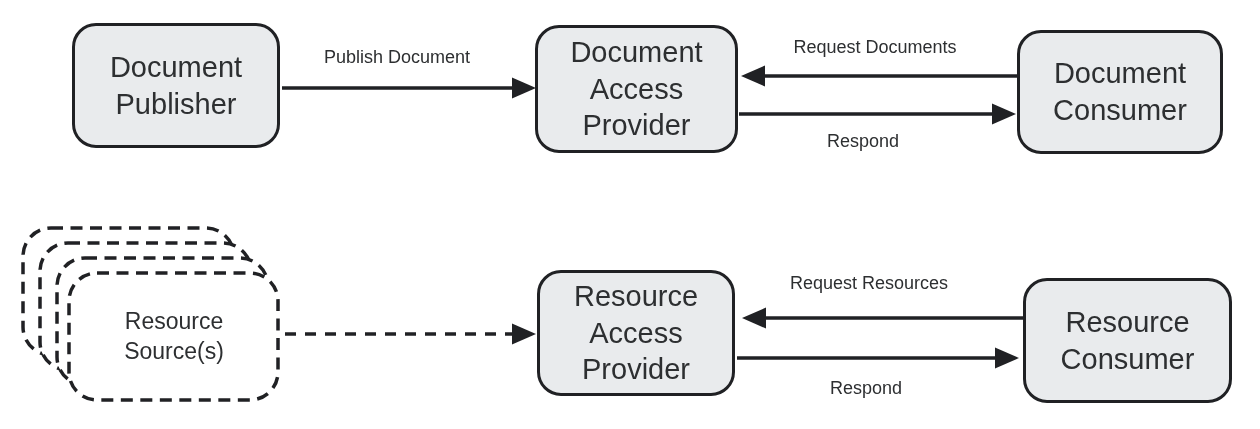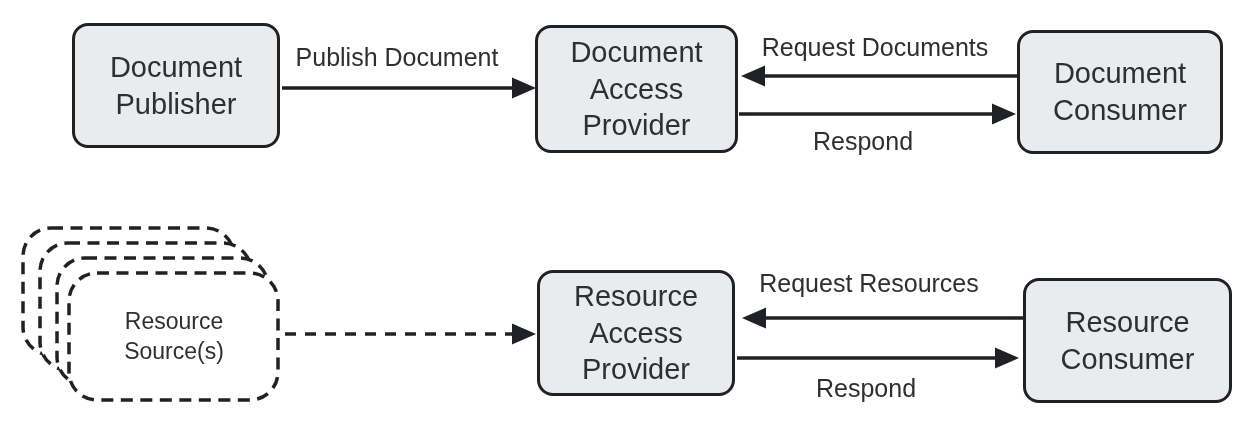--- a/index.html
+++ b/index.html
@@ -29,7 +29,7 @@
     position: absolute;
     background: var(--box-fill);
     border: 3.5px solid var(--stroke);
-    border-radius: 16px;
+    border-radius: 24px;
     display: flex;
     align-items: center;
     justify-content: center;

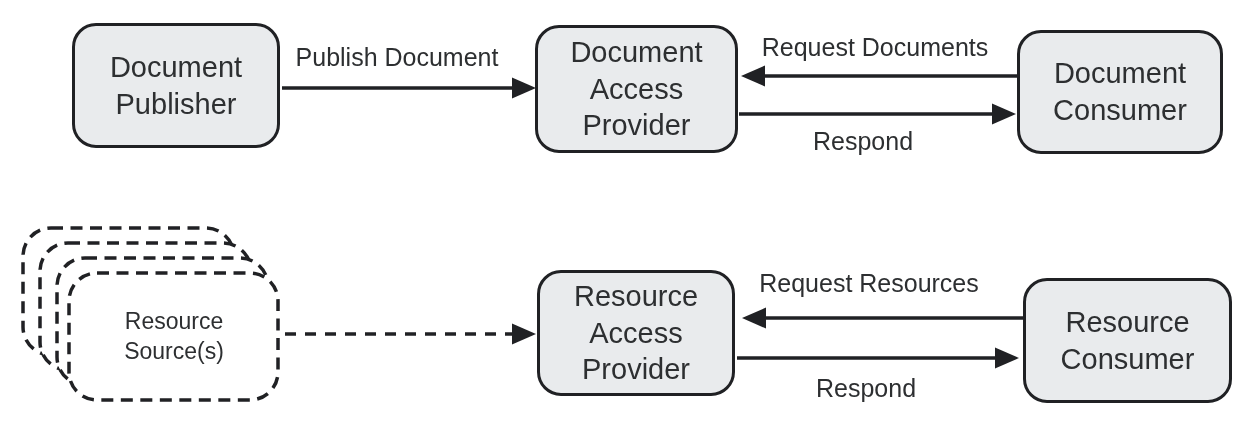--- a/index.html
+++ b/index.html
@@ -47,7 +47,7 @@
   .arrow-label {
     position: absolute;
     transform: translate(-50%, -50%);
-    font-size: 25px;
+    font-size: 18px;
     white-space: nowrap;
     color: var(--text);
   }

